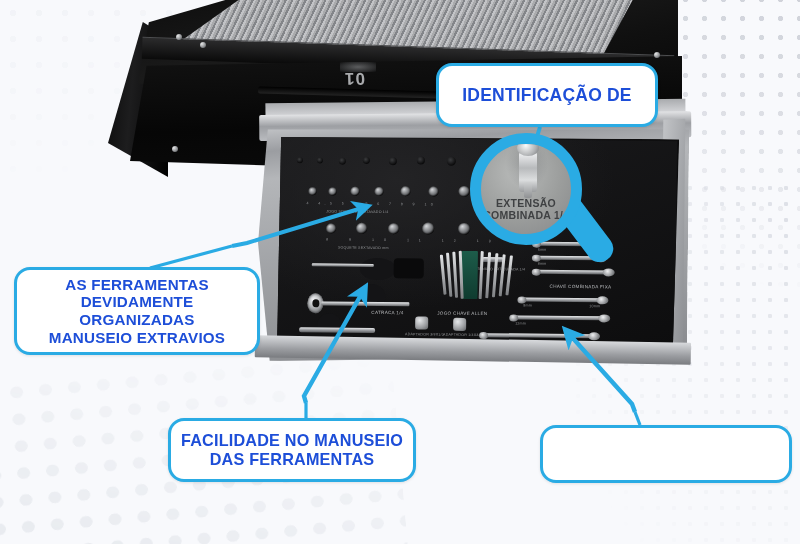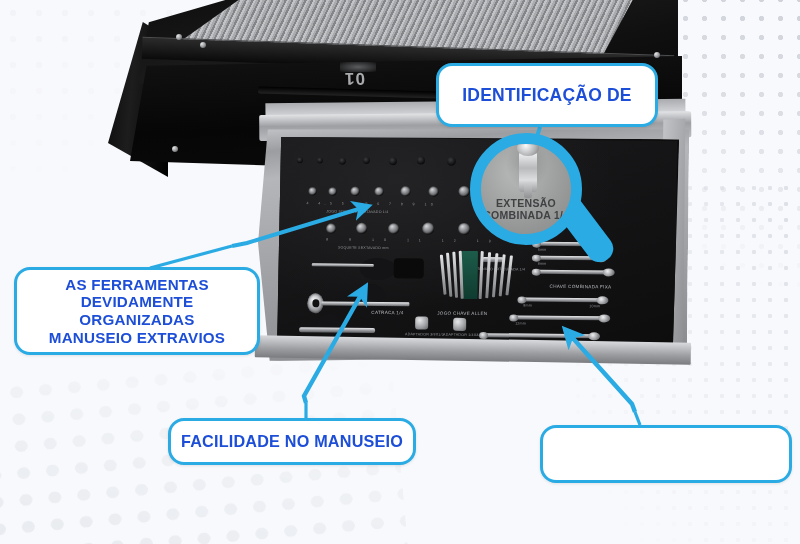--- a/index.html
+++ b/index.html
@@ -195,7 +195,7 @@
 
   #callout-identificacao { left:436px; top:63px;  width:222px; height:64px;  font-size:17.5px; }
   #callout-ferramentas   { left:14px;  top:267px; width:246px; height:88px;  font-size:15.2px; }
-  #callout-facilidade    { left:168px; top:418px; width:248px; height:47px;  font-size:16.2px; }
+  #callout-facilidade    { left:168px; top:418px; width:248px; height:64px;  font-size:16.2px; }
   #callout-projetos      { left:540px; top:425px; width:252px; height:58px;  font-size:16.2px; }
 
   

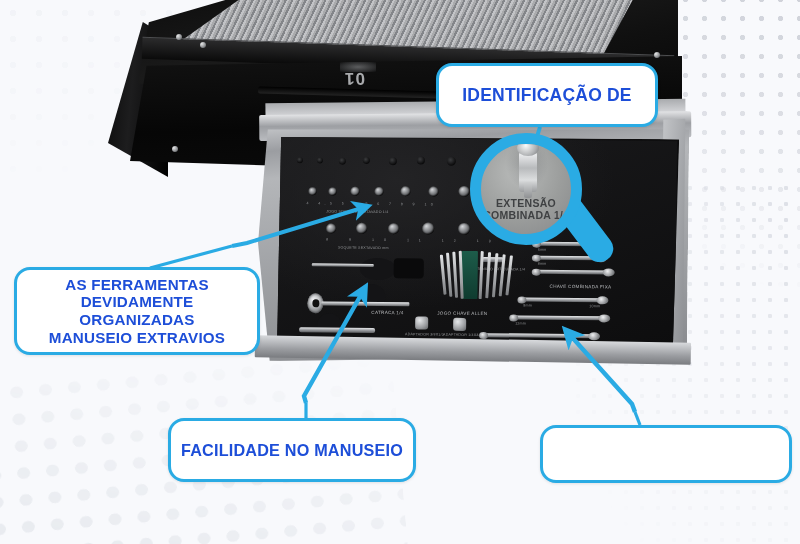--- a/index.html
+++ b/index.html
@@ -423,6 +423,7 @@
   <div class="callout" id="callout-facilidade">
     <div>
       <span>FACILIDADE NO MANUSEIO</span>
+      <span>DAS FERRAMENTAS</span>
     </div>
   </div>
 

